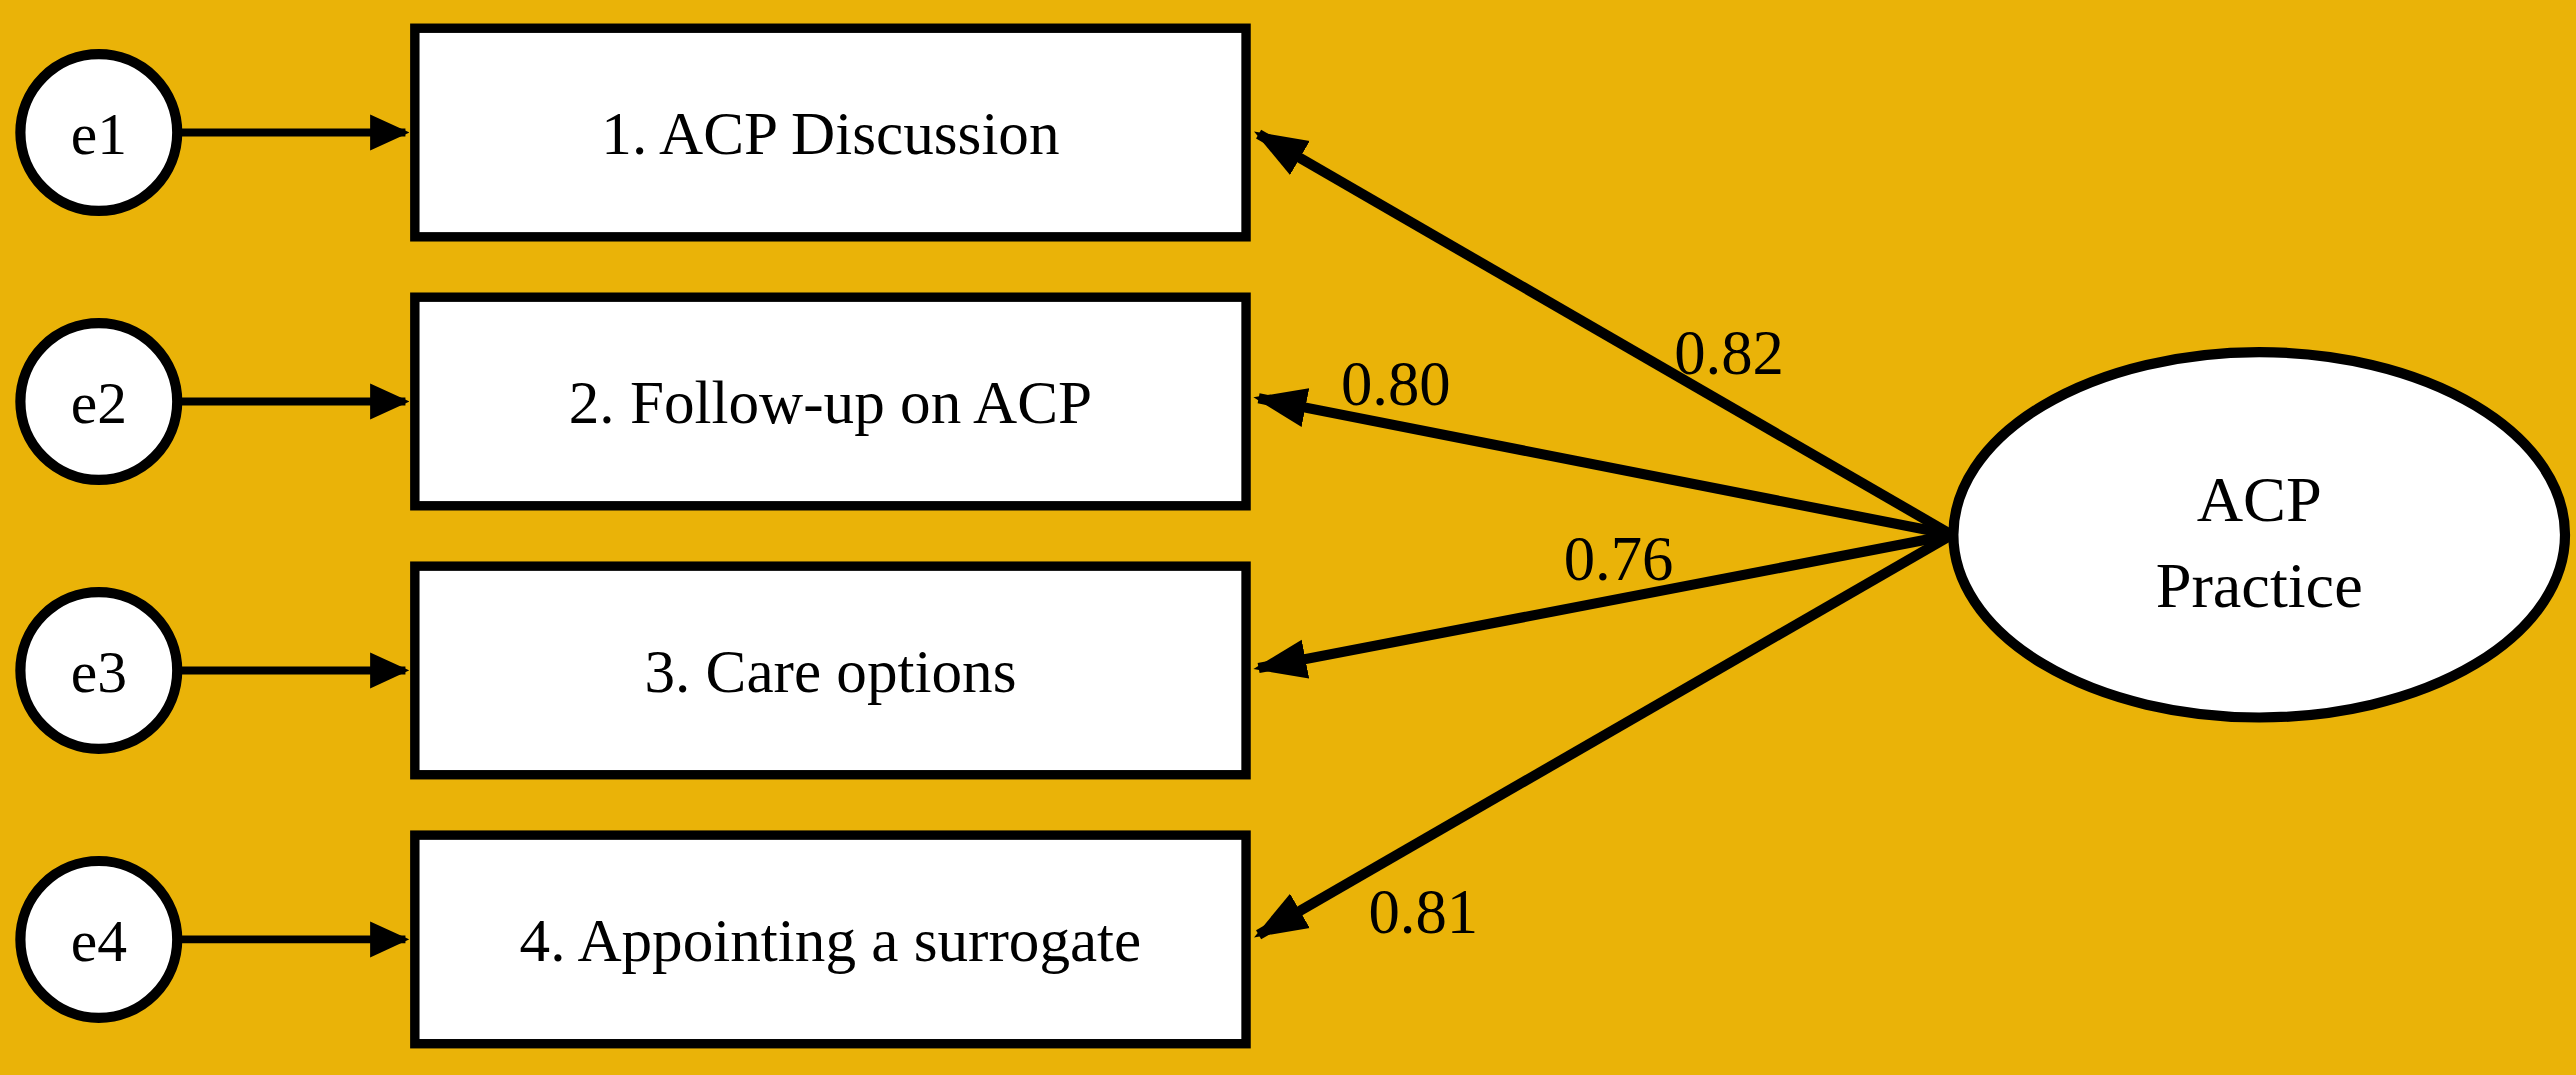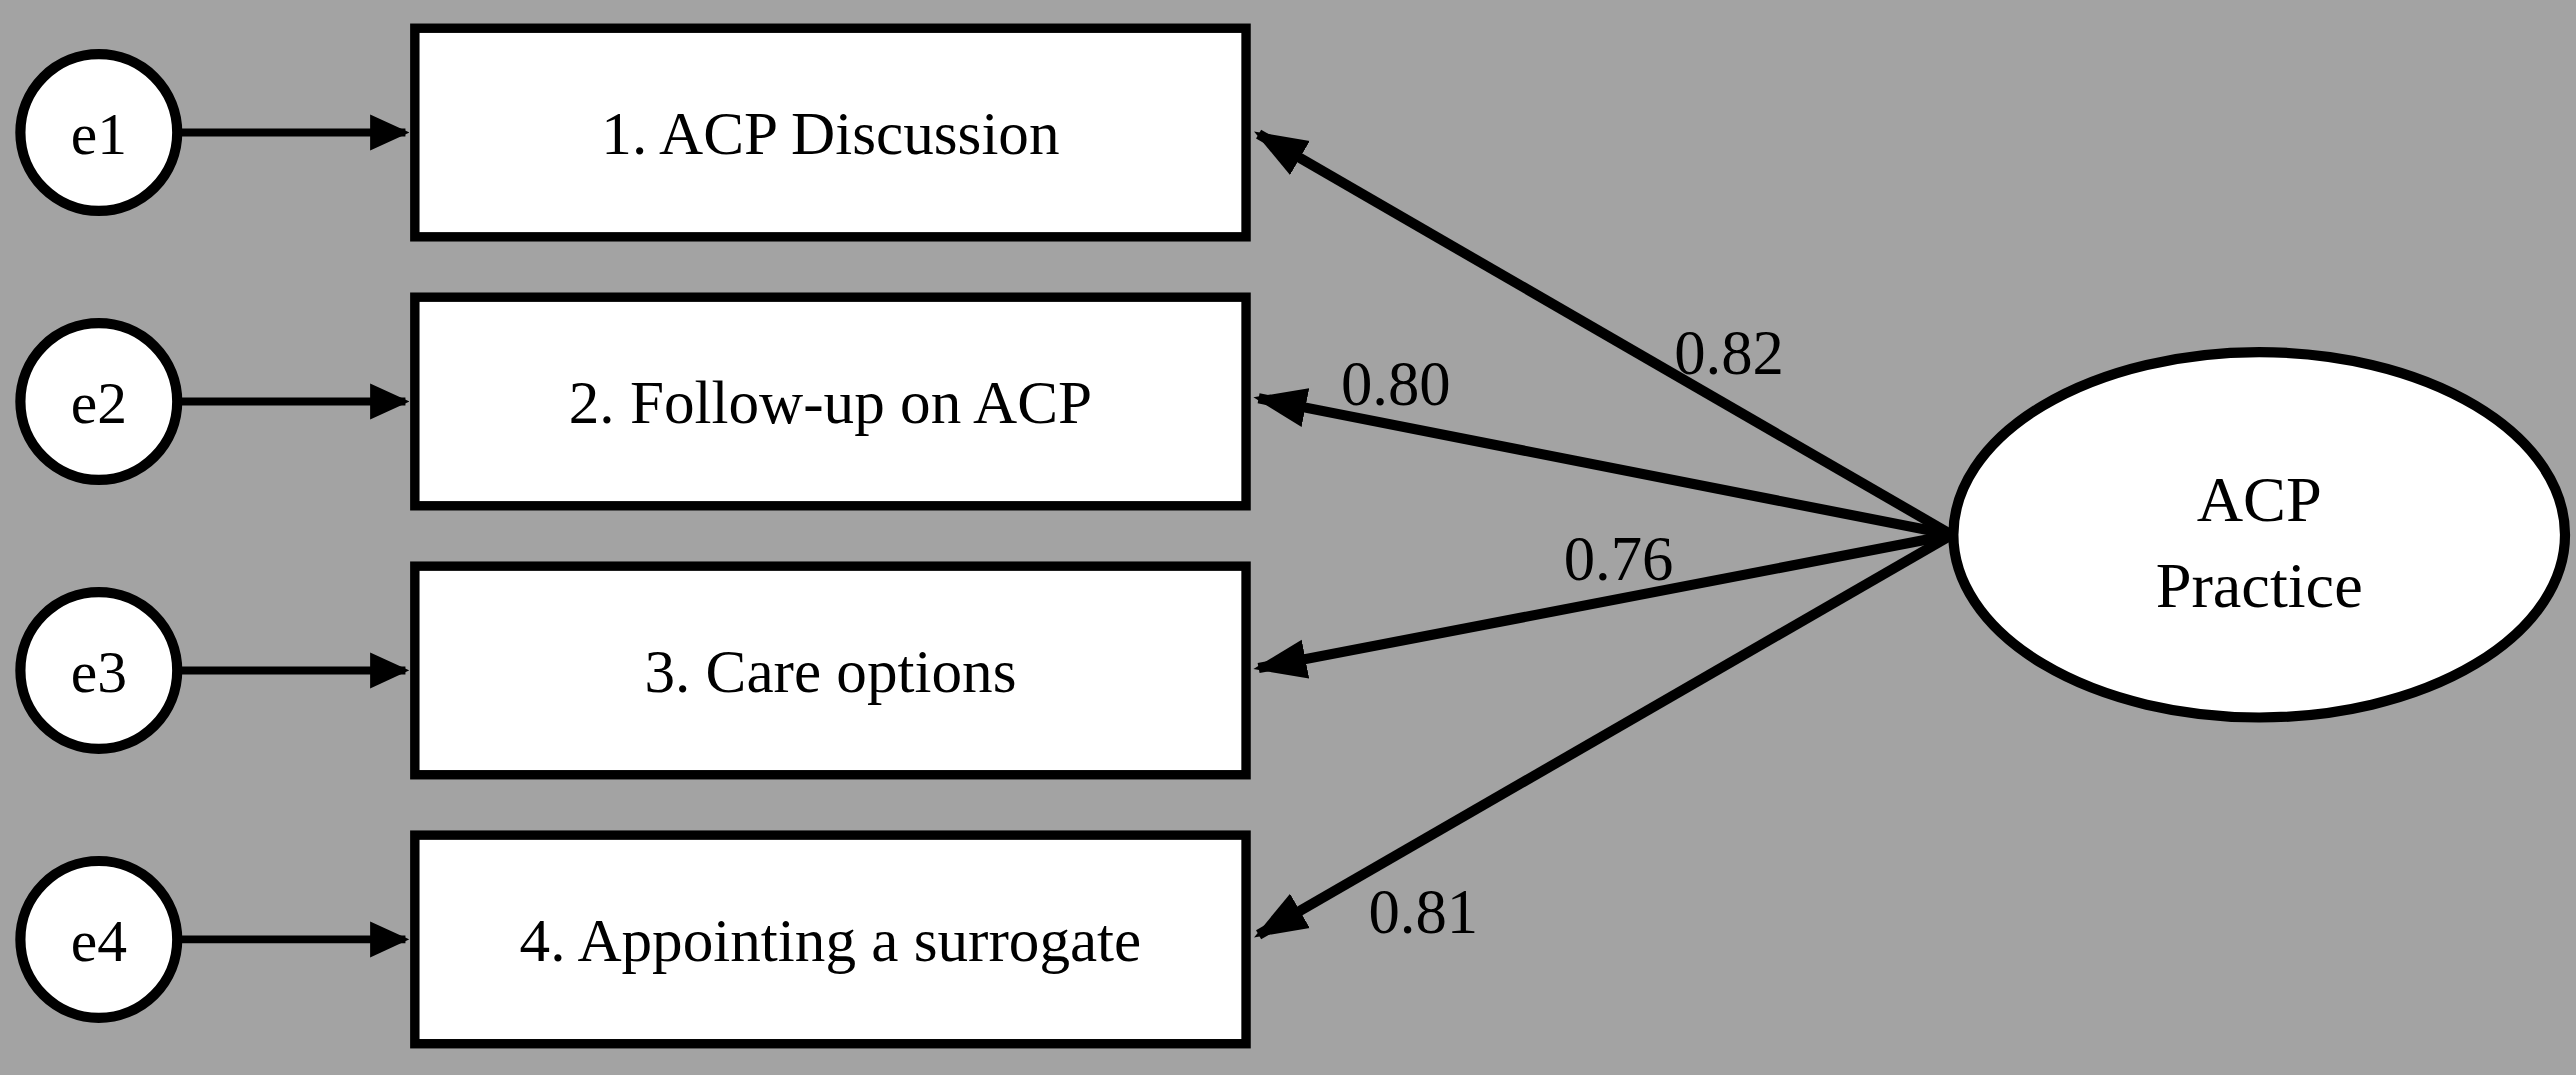--- a/index.html
+++ b/index.html
@@ -9,7 +9,7 @@
   }
   .figure-wrap {
     width: 100%;
-    background: #a3a3a3;
+    background: #eab308;
   }
   svg {
     display: block;

